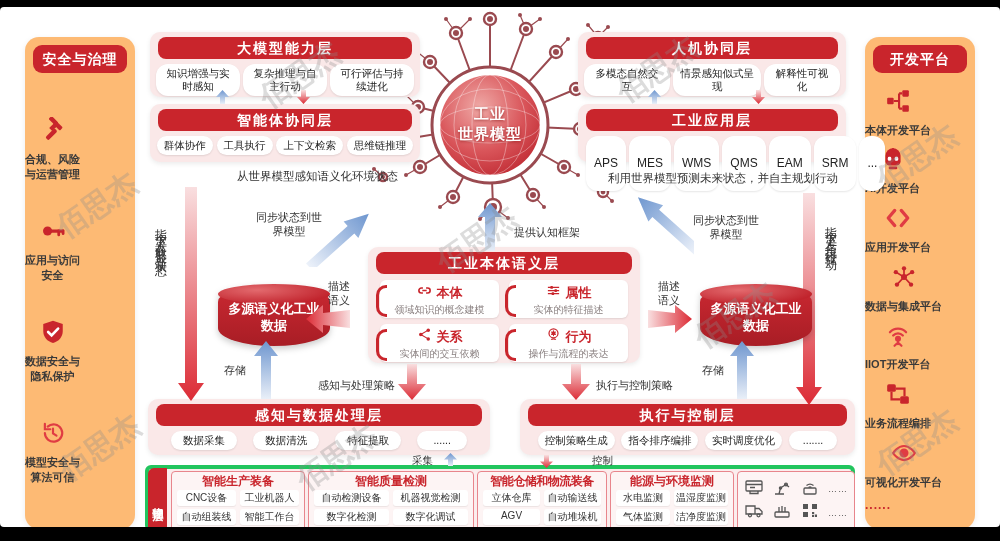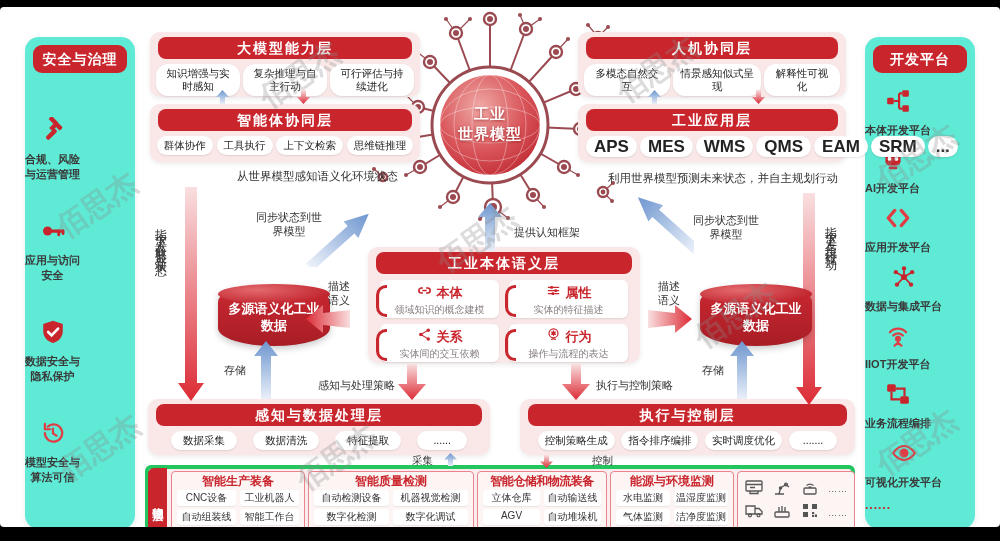--- a/index.html
+++ b/index.html
@@ -7,7 +7,7 @@
   #stage { position:relative; width:1000px; height:541px; background:#000; }
   #canvas { position:absolute; left:0; top:7px; width:1000px; height:520px; background:#fff; border-radius:4px; overflow:hidden; }
   
-  .sidebar { position:absolute; width:110px; background:#5eead4; border-radius:14px; box-shadow:0 2px 6px rgba(0,0,0,.08); }
+  .sidebar { position:absolute; width:110px; background:#fdba74; border-radius:14px; box-shadow:0 2px 6px rgba(0,0,0,.08); }
   .side-badge { position:absolute; left:8px; right:8px; top:8px; height:28px; background:#C9252C; color:#fff; font-size:14px; font-weight:bold; text-align:center; line-height:28px; border-radius:9px; letter-spacing:1px; }
   .side-items { position:absolute; left:0; right:0; top:44px; bottom:8px; display:flex; flex-direction:column; justify-content:space-evenly; align-items:flex-start; }
   .side-item { display:flex; flex-direction:column; align-items:center; gap:5px; }

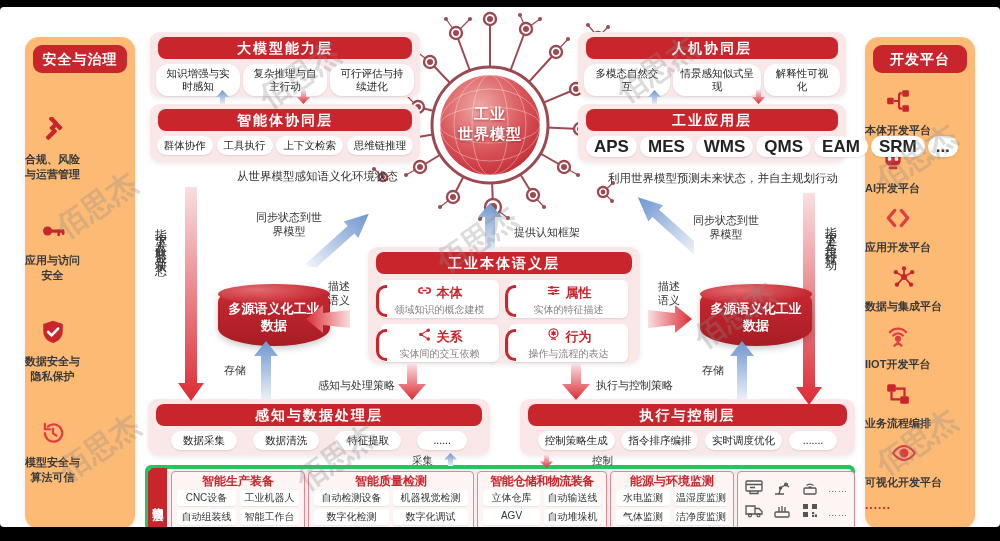--- a/index.html
+++ b/index.html
@@ -20,7 +20,7 @@
   .pillrow { display:flex; justify-content:space-evenly; align-items:center; padding:1px 6px; gap:3px; }
   .pill { background:#fff; border-radius:12px; font-size:10.5px; text-align:center; padding:3px 7px; color:#222; box-shadow:0 1px 2px rgba(0,0,0,.10); line-height:1.25; }
   .pill2 { max-width:88px; }
-  .pill-app { font-weight:bold; font-size:17px; padding:0 8px; }
+  .pill-app { font-weight:normal; font-size:12px; padding:20px 8px; }
   
   .lbl { position:absolute; font-size:11px; color:#333; z-index:4; line-height:1.3; }
   .lbl-c { text-align:center; white-space:pre-line; }

